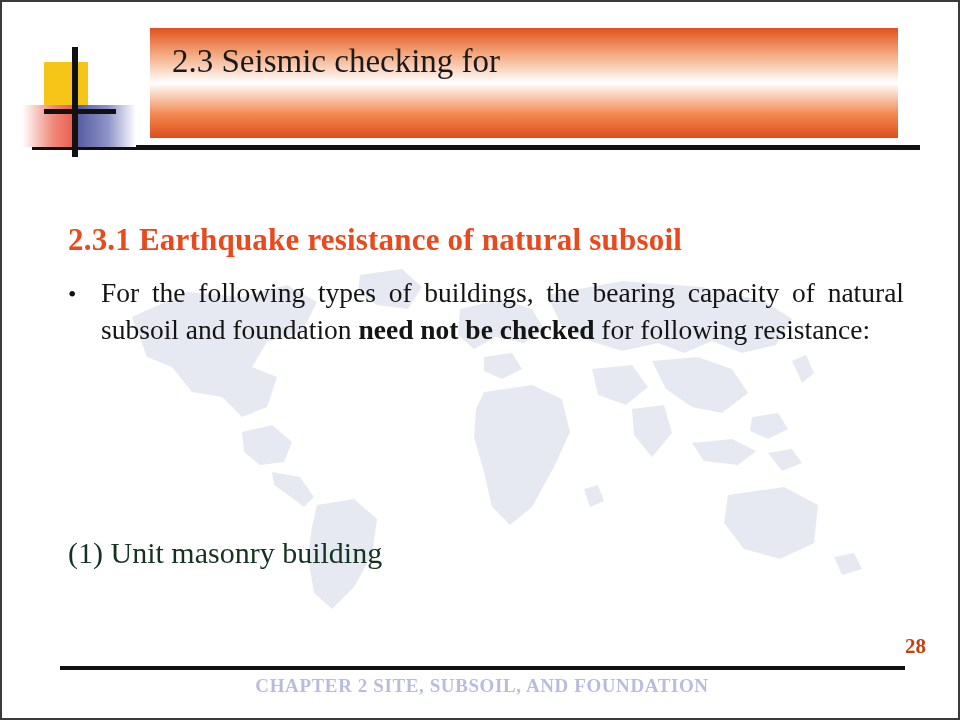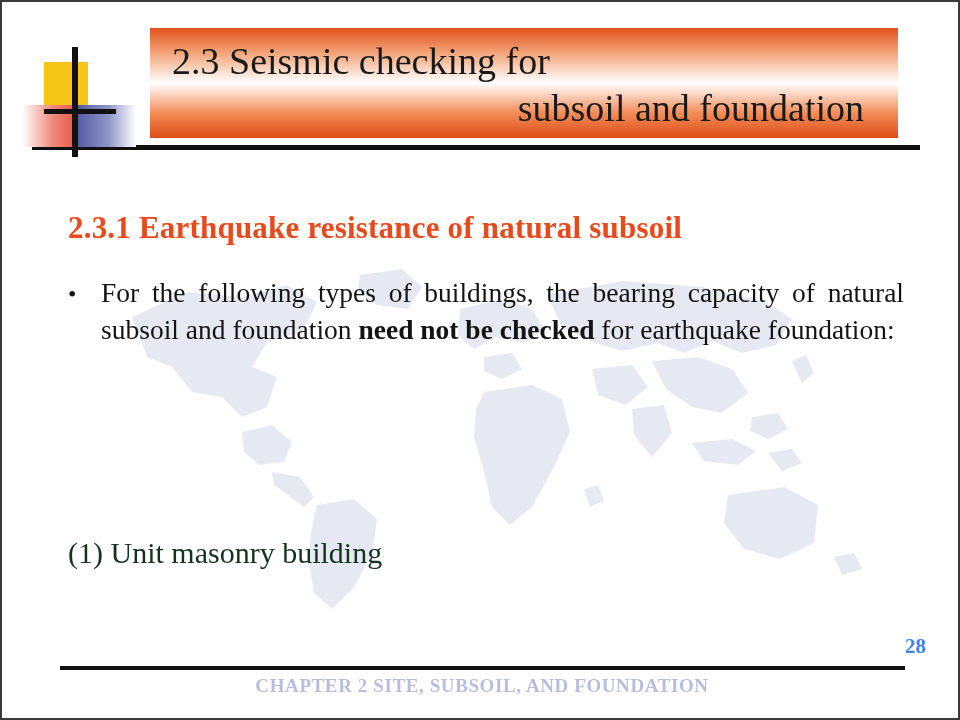--- a/index.html
+++ b/index.html
@@ -51,7 +51,7 @@
     height: 110px;
     z-index: 3;
     color: #1a1a1a;
-    font-size: 38px;
+    font-size: 33px;
     line-height: 47px;
     padding-top: 10px;
     box-sizing: border-box;

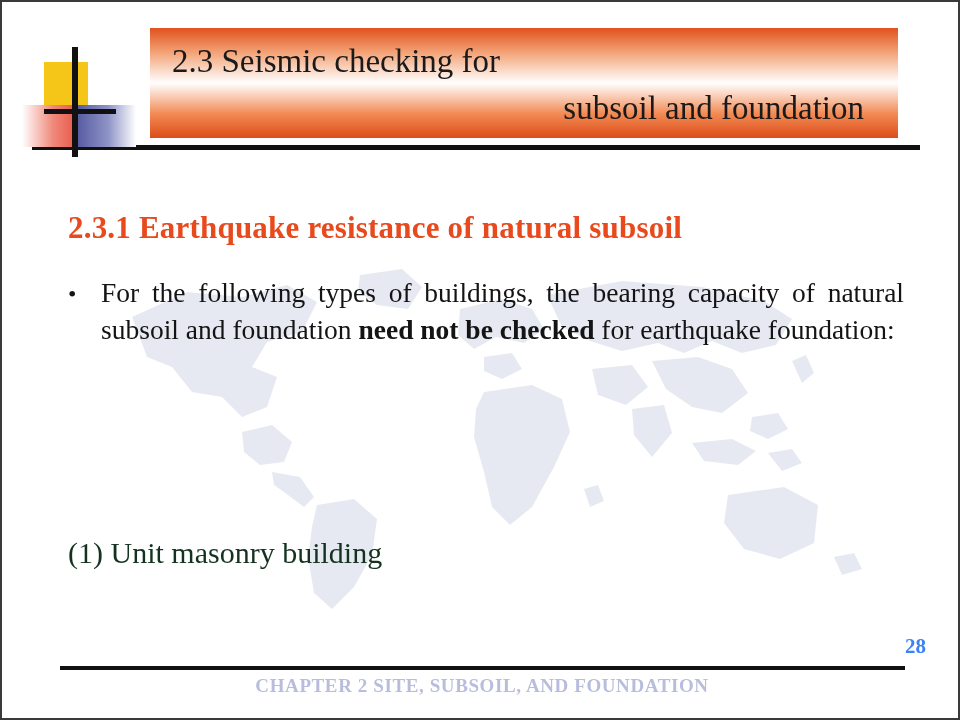--- a/index.html
+++ b/index.html
@@ -247,7 +247,6 @@
   <div class="header-band-inner"></div>
   <div class="header-title">
     <span class="header-line1">2.3 Seismic checking for</span>
-    <span class="header-line2">subsoil and foundation</span>
   </div>
   <div class="header-rule"></div>
 

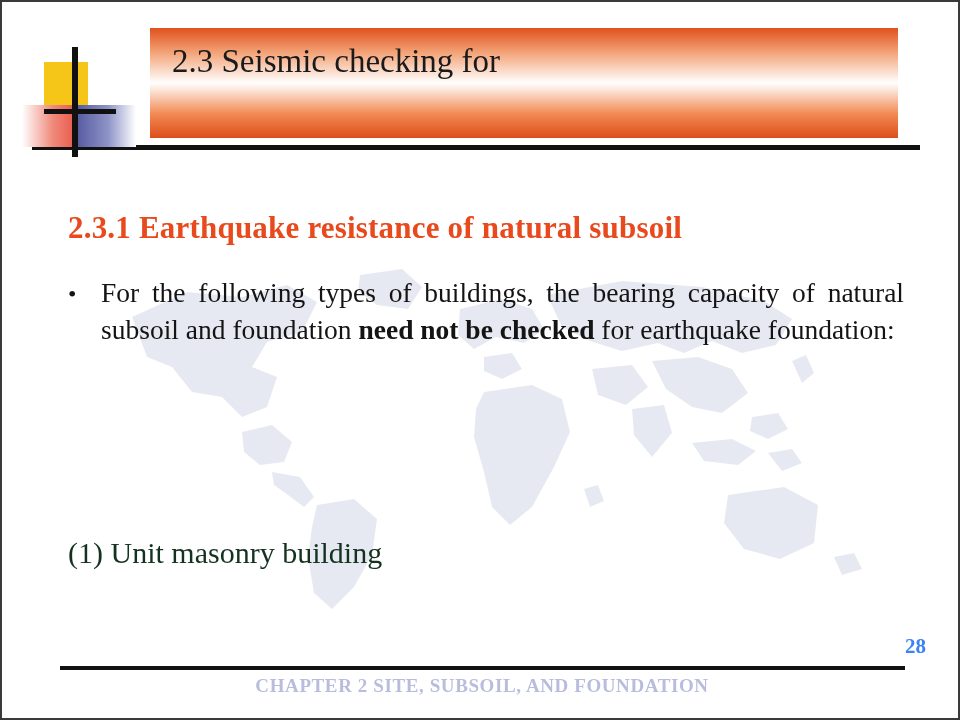--- a/index.html
+++ b/index.html
@@ -131,7 +131,7 @@
   .subhead {
     position: absolute;
     left: 66px;
-    top: 208px;
+    top: 220px;
     width: 850px;
     color: #e8491d;
     font-size: 31px;

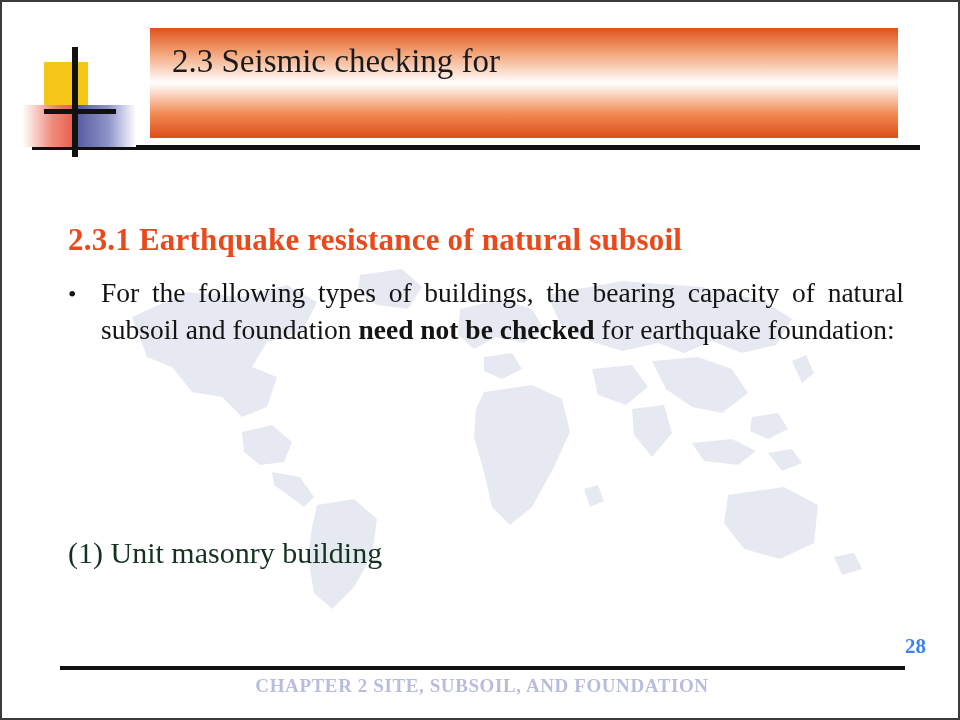--- a/index.html
+++ b/index.html
@@ -264,7 +264,7 @@
 
     <div class="bullet-block">
       <span class="bullet-marker">•</span>
-      <span class="bullet-text"><span>For the following types of buildings, the bearing capacity of natural subsoil and foundation </span><span class="emph">need not be checked</span><span> for earthquake foundation:</span></span>
+      <span class="bullet-text"><span>For the following types of buildings, the bearing capacity of natural subsoil and foundation </span><span class="emph">need not be checked</span><span> for following resistance:</span></span>
     </div>
 
     <div class="item-line">(1) Unit masonry building</div>

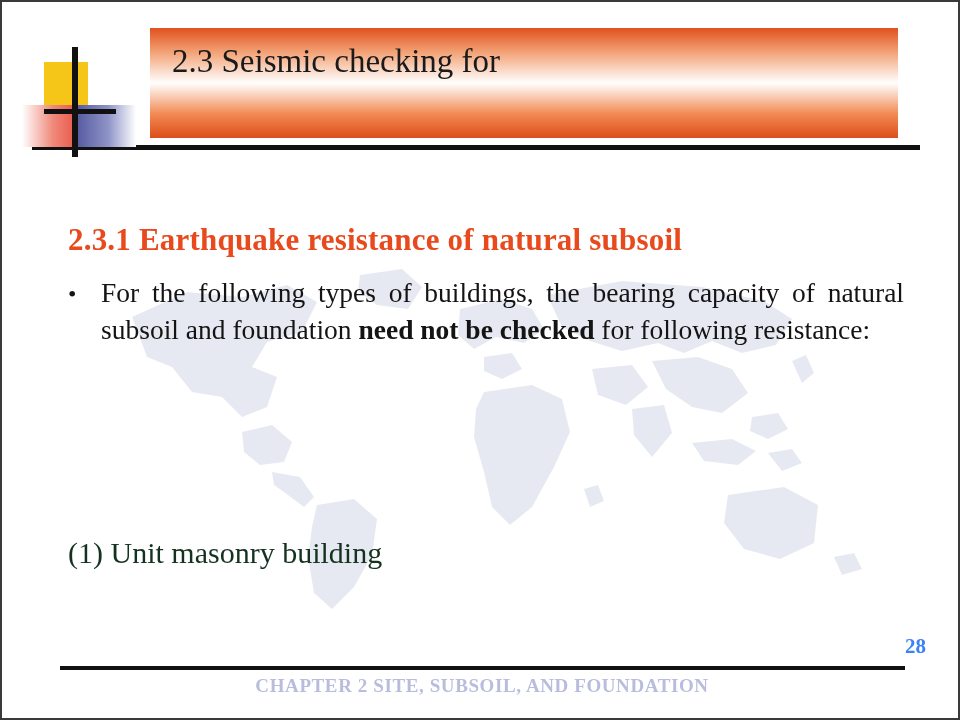--- a/index.html
+++ b/index.html
@@ -179,7 +179,7 @@
     top: 632px;
     font-size: 21px;
     font-weight: bold;
-    color: #3b82f6;
+    color: #c2410c;
     z-index: 6;
   }
   .footer-rule {

